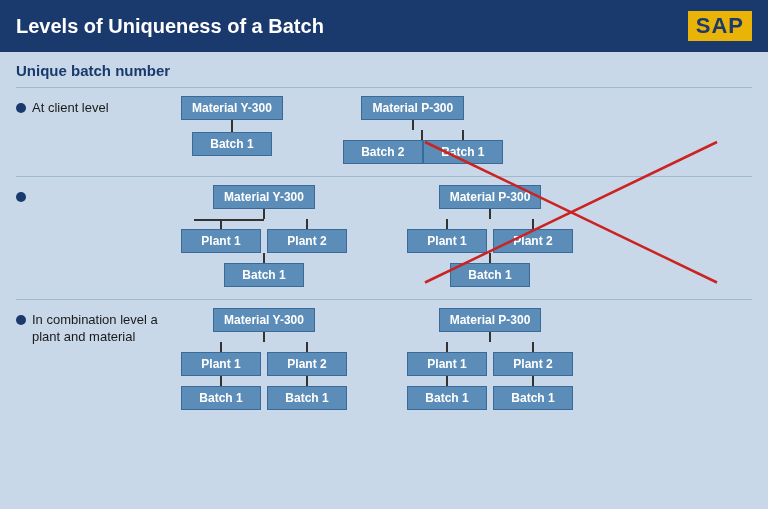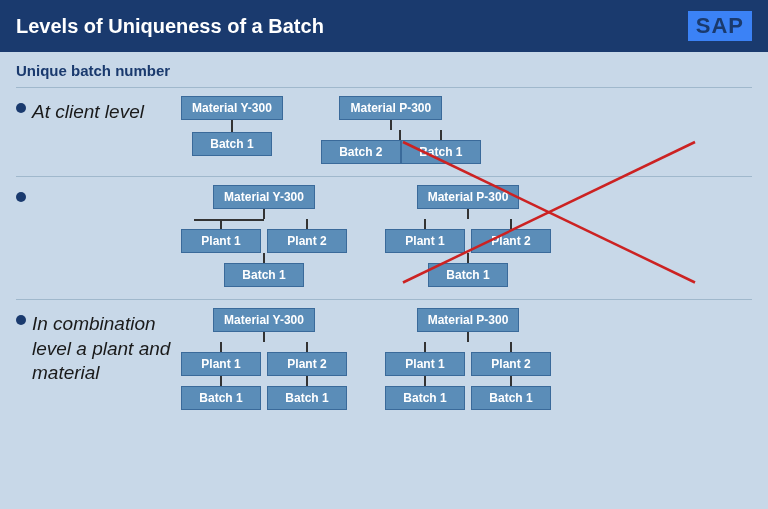--- a/index.html
+++ b/index.html
@@ -36,7 +36,7 @@
     }
 
     .sap-logo {
-      background: #3b82f6;
+      background: #eab308;
       color: #1a3a6e;
       font-weight: bold;
       font-size: 22px;

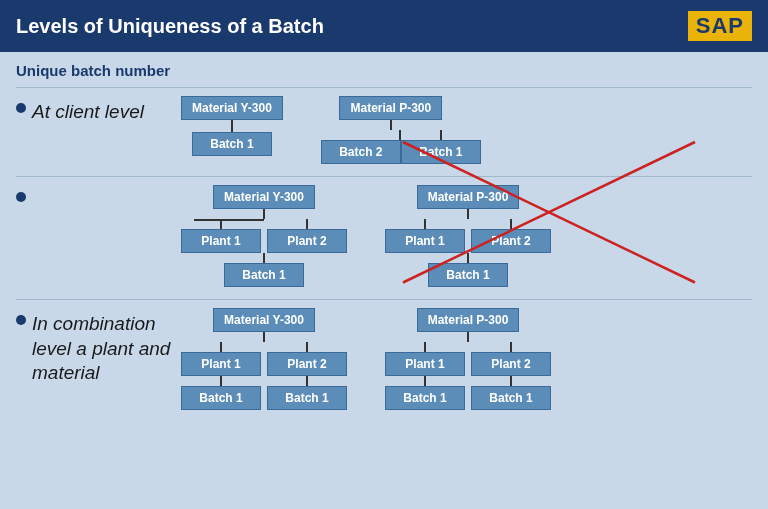--- a/index.html
+++ b/index.html
@@ -90,10 +90,9 @@
     }
 
     .label-text {
-      font-size: 19px;
+      font-size: 13px;
       color: #1a1a1a;
       line-height: 1.3;
-      font-style: italic;
     }
 
     .diagrams {

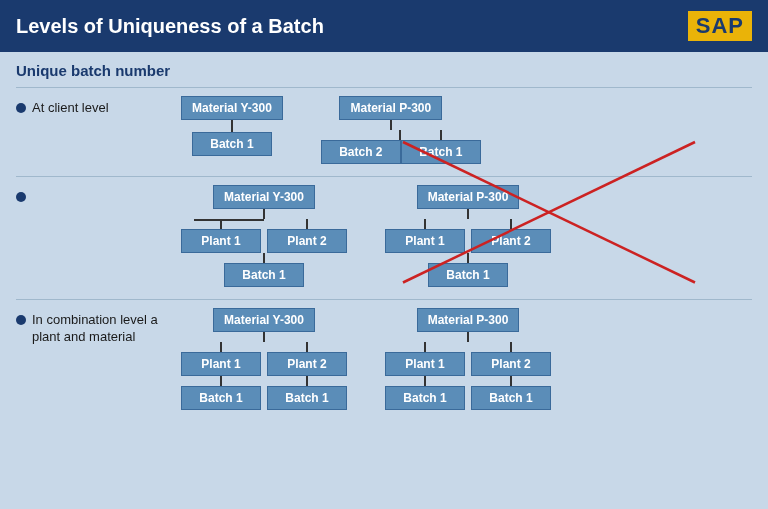--- a/index.html
+++ b/index.html
@@ -97,7 +97,7 @@
 
     .diagrams {
       display: flex;
-      gap: 18px;
+      gap: 40px;
       flex: 1;
       align-items: flex-start;
     }

